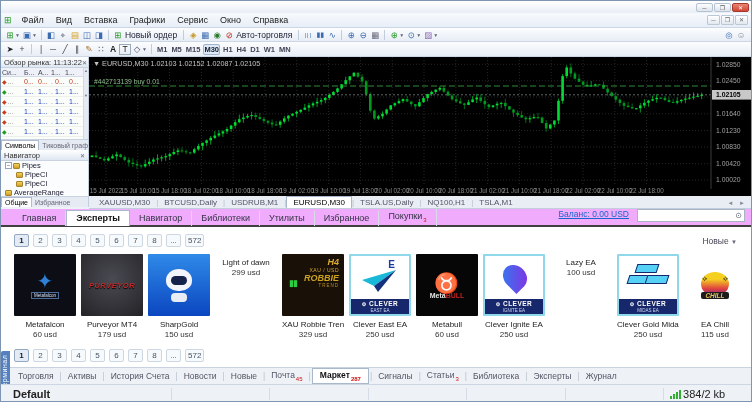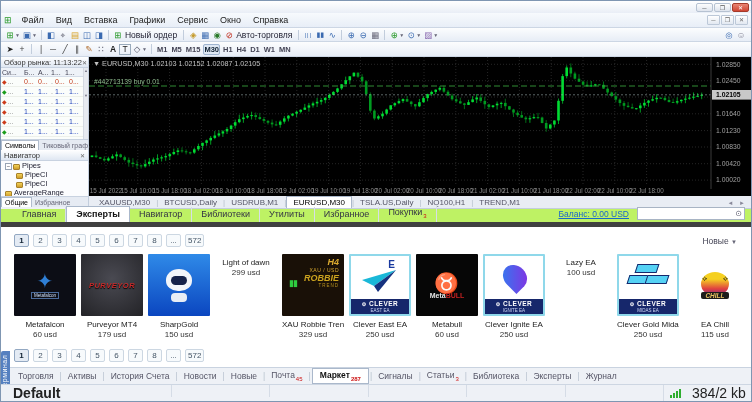--- a/index.html
+++ b/index.html
@@ -44,7 +44,7 @@
   .red{color:#c33a1a}.blue{color:#2244bb}.grey{color:#8a8a8a}
   .vscroll{position:absolute;right:0;top:0;bottom:0;width:5px;background:#e7eaf0;border-left:1px solid #d4d9e2;font-size:4px;color:#778;text-align:center;line-height:5px}
   .navtree{height:35px;background:#fbfcfe;font-size:7.5px;color:#223;overflow:hidden;position:relative}
-  .trow{height:9px;display:flex;align-items:flex-end;white-space:nowrap}
+  .trow{height:9px;display:flex;align-items:center;white-space:nowrap}
   .tog{width:7px;height:7px;border:1px solid #98a4b4;background:#fff;font-size:6px;line-height:5px;text-align:center;color:#334;margin-right:1px}
   .ticon{width:7px;height:6px;background:linear-gradient(#f2d25a,#cf9d2a);border:1px solid #a8822a;border-radius:1px;margin-right:2px}
 

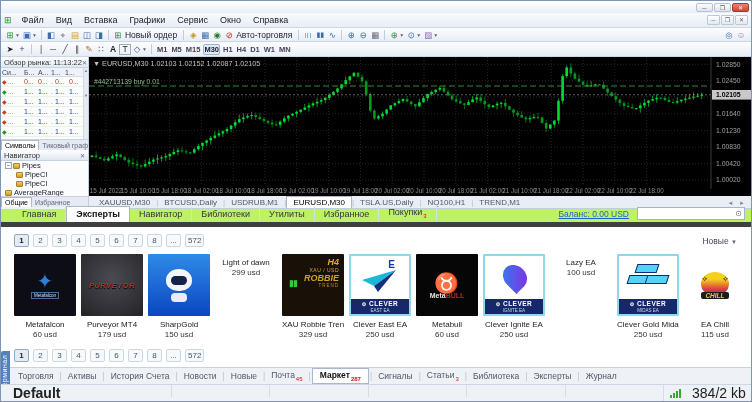--- a/index.html
+++ b/index.html
@@ -689,7 +689,7 @@
       <span class="csep">|</span>
       <span class="ctab">NQ100,H1</span>
       <span class="csep">|</span>
-      <span class="ctab">TREND,M1</span>
+      <span class="ctab">TSLA,M1</span>
       <span class="cscroll">◄ ►</span>
     </div>
 

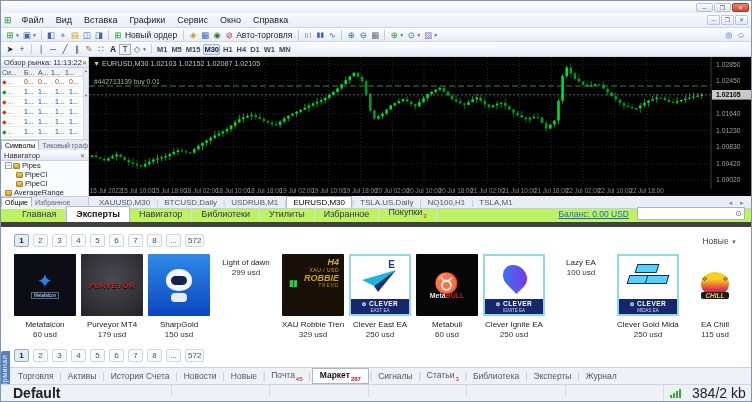--- a/index.html
+++ b/index.html
@@ -58,7 +58,7 @@
 
   
   .toolbox{position:absolute;left:0;top:208px;right:0;height:158px;background:#fff}
-  .tbtabs{position:absolute;left:0;top:0;right:0;height:18px;background:#bef264;border-bottom:5px solid #404040;display:flex;align-items:flex-end;font-size:9px;color:#334;padding-left:12px}
+  .tbtabs{position:absolute;left:0;top:0;right:0;height:18px;background:#f0abfc;border-bottom:2px solid #404040;display:flex;align-items:flex-start;font-size:9px;color:#334;padding-left:12px}
   .tbclose{position:absolute;left:1px;top:2px;width:8px;height:9px;font-size:5.5px;color:#667;text-align:center;line-height:9px;border:1px solid #c2ccda;background:#f4f6fa}
   .tbtab{padding:2px 9px 3px;white-space:nowrap;border-right:1px solid #d7dde7}
   .tbtab.active{background:#fff;border:1px solid #aab8cb;border-bottom:none;font-weight:bold;color:#111}

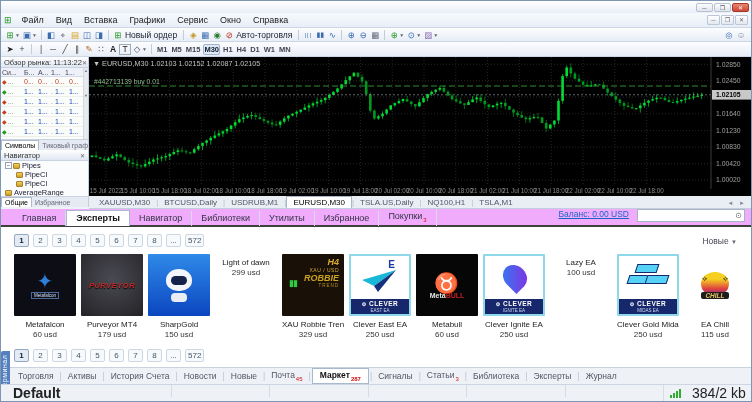--- a/index.html
+++ b/index.html
@@ -123,7 +123,7 @@
   .btab{padding:1px 5px;white-space:nowrap}
   .btab.active{background:#fff;border:1px solid #aab8cb;font-weight:bold;color:#111;padding:1px 7px}
   .bsep{color:#b8c2cf;padding:0 1px}
-  .statusbar{position:absolute;left:0;top:383px;right:0;height:19px;background:#eef1f6;border-top:1px solid #cdd6e2;display:flex;align-items:flex-start;font-size:14px;color:#222}
+  .statusbar{position:absolute;left:0;top:383px;right:0;height:19px;background:#eef1f6;border-top:1px solid #cdd6e2;display:flex;align-items:center;font-size:11px;color:#222}
   .sprofile{width:170px;padding-left:12px;font-weight:bold}
   .scell{flex:1;height:12px;border-left:1px solid #d5dce6}
   .straffic{width:88px;display:flex;align-items:center;gap:11px;padding-left:6px;border-left:1px solid #d5dce6}

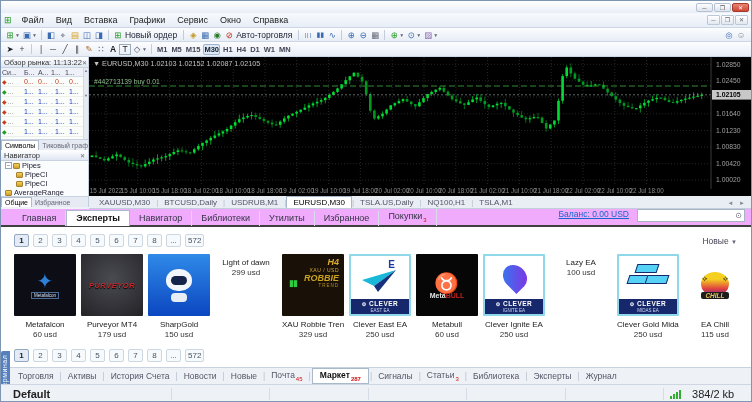--- a/index.html
+++ b/index.html
@@ -126,7 +126,7 @@
   .statusbar{position:absolute;left:0;top:383px;right:0;height:19px;background:#eef1f6;border-top:1px solid #cdd6e2;display:flex;align-items:center;font-size:11px;color:#222}
   .sprofile{width:170px;padding-left:12px;font-weight:bold}
   .scell{flex:1;height:12px;border-left:1px solid #d5dce6}
-  .straffic{width:88px;display:flex;align-items:center;gap:11px;padding-left:6px;border-left:1px solid #d5dce6}
+  .straffic{width:88px;display:flex;align-items:center;gap:2px;padding-left:6px;border-left:1px solid #d5dce6}
   .sigbars{display:flex;align-items:flex-end;gap:1px;height:9px}
   .sigbars i{width:2px;background:#2fae2f;display:block}
   .vtab{position:absolute;left:0;top:350px;width:9px;height:44px;background:#5580c0;color:#fff;font-size:7px;writing-mode:vertical-rl;transform:rotate(180deg);text-align:center;border-radius:0 2px 2px 0;letter-spacing:.5px}

